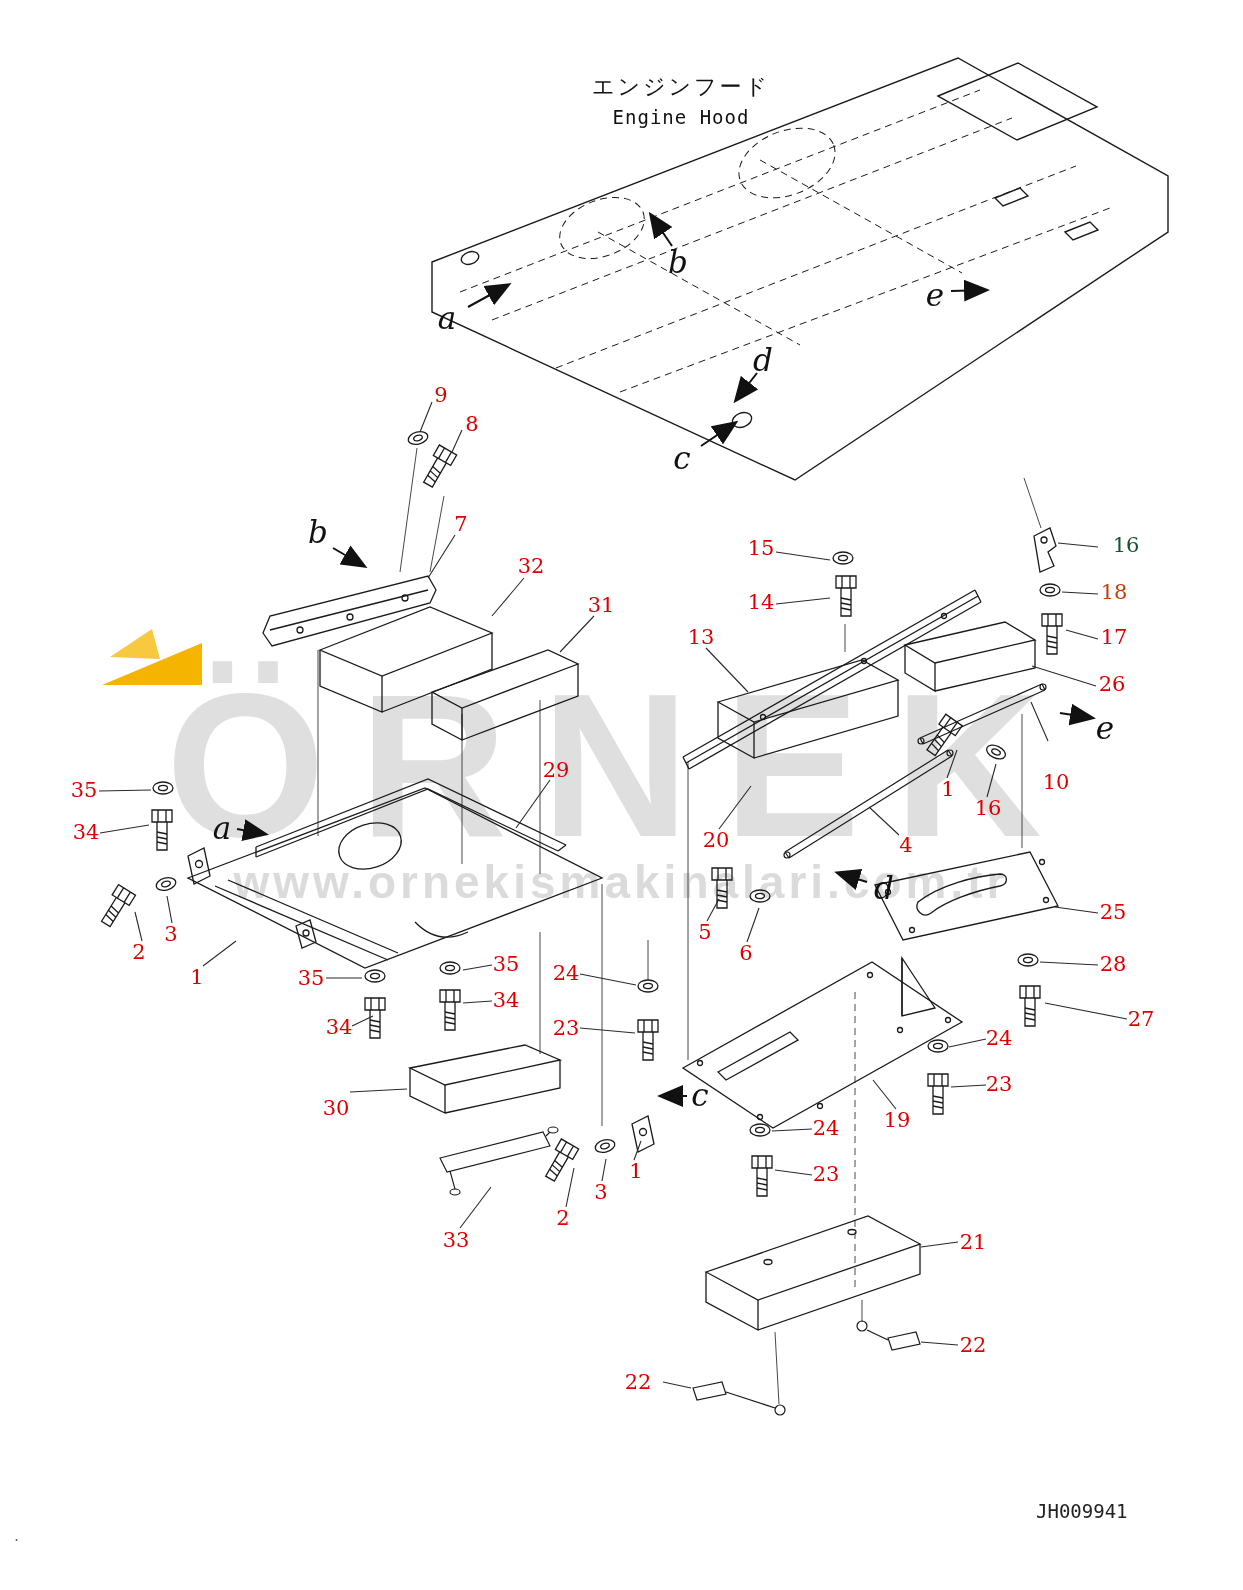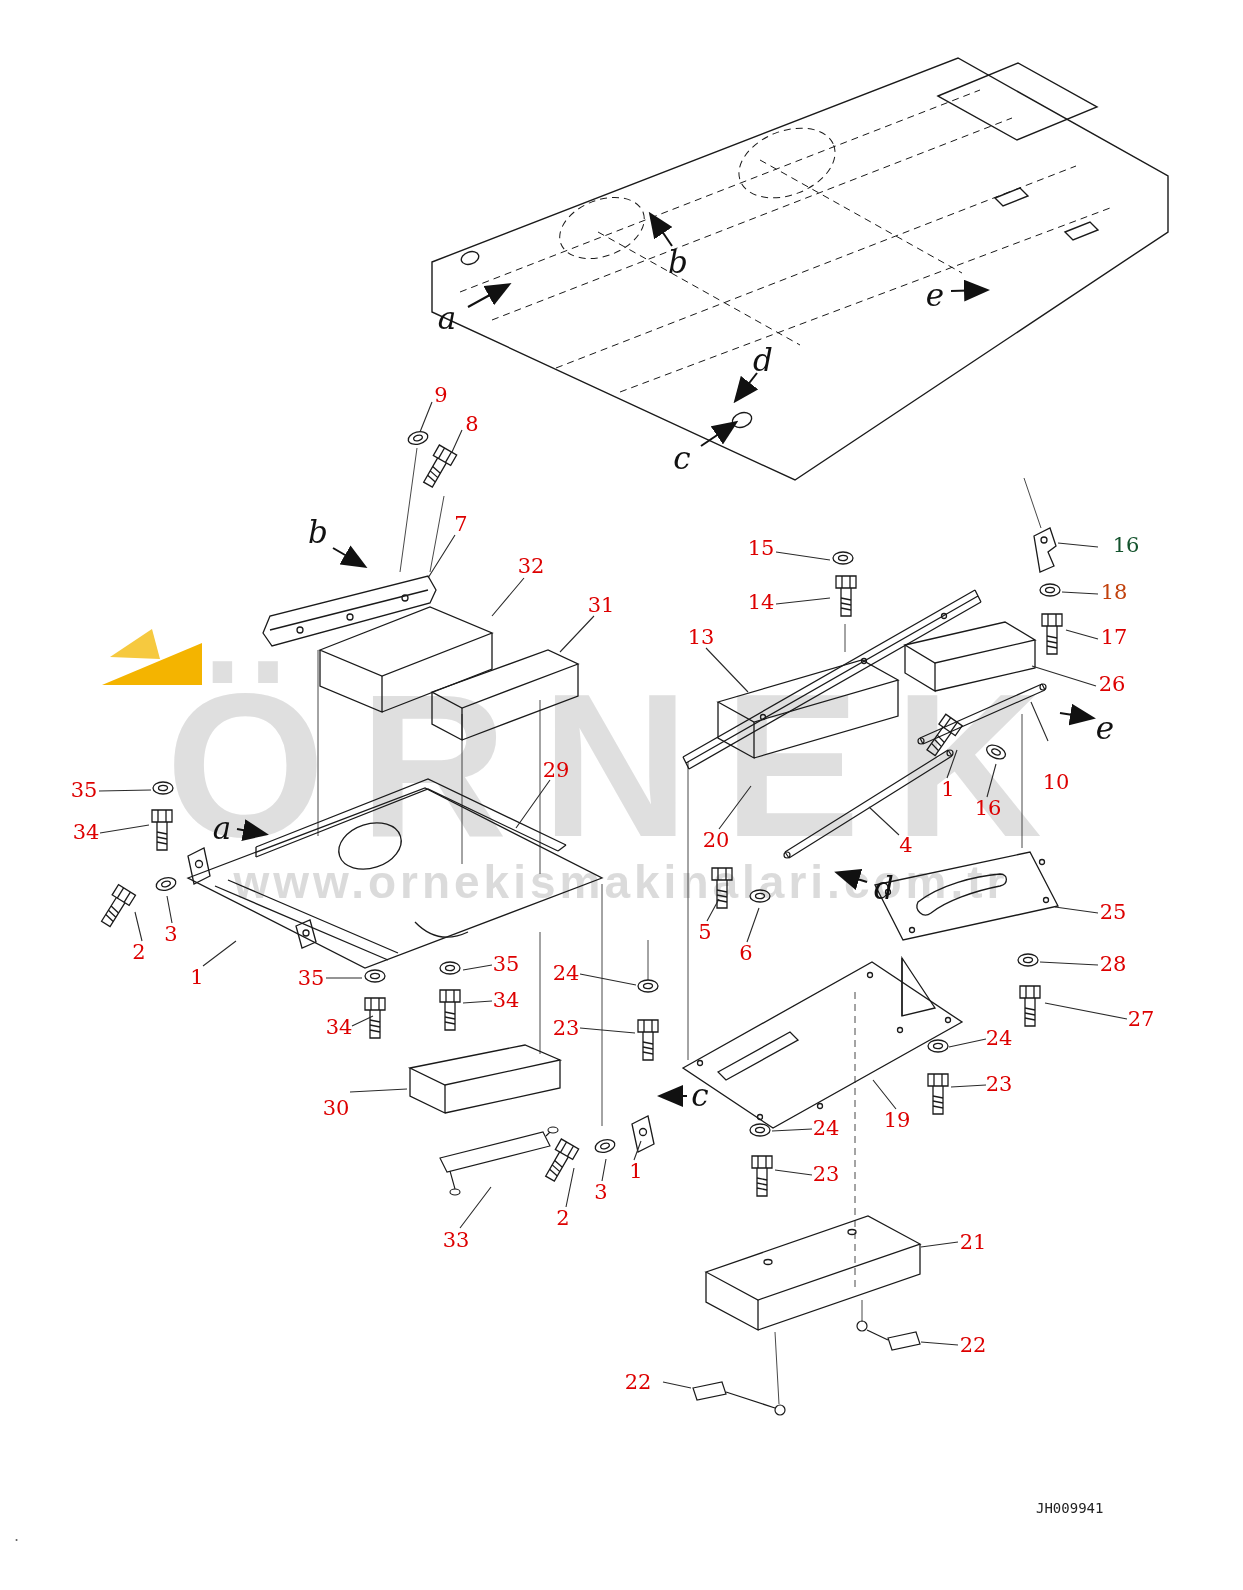--- a/index.html
+++ b/index.html
@@ -320,6 +320,10 @@
       <div class="view-callout" style="left: 700px; top: 1095px; color: rgb(17, 17, 17);">c</div>
     </div>
 
+  <div class="title-block">
+    <div class="title-ja">エンジンフード</div>
+    <div class="title-en">Engine Hood</div>
+  </div>
   <div class="drawing-number">JH009941</div>
   <div class="corner-mark">.</div>
 

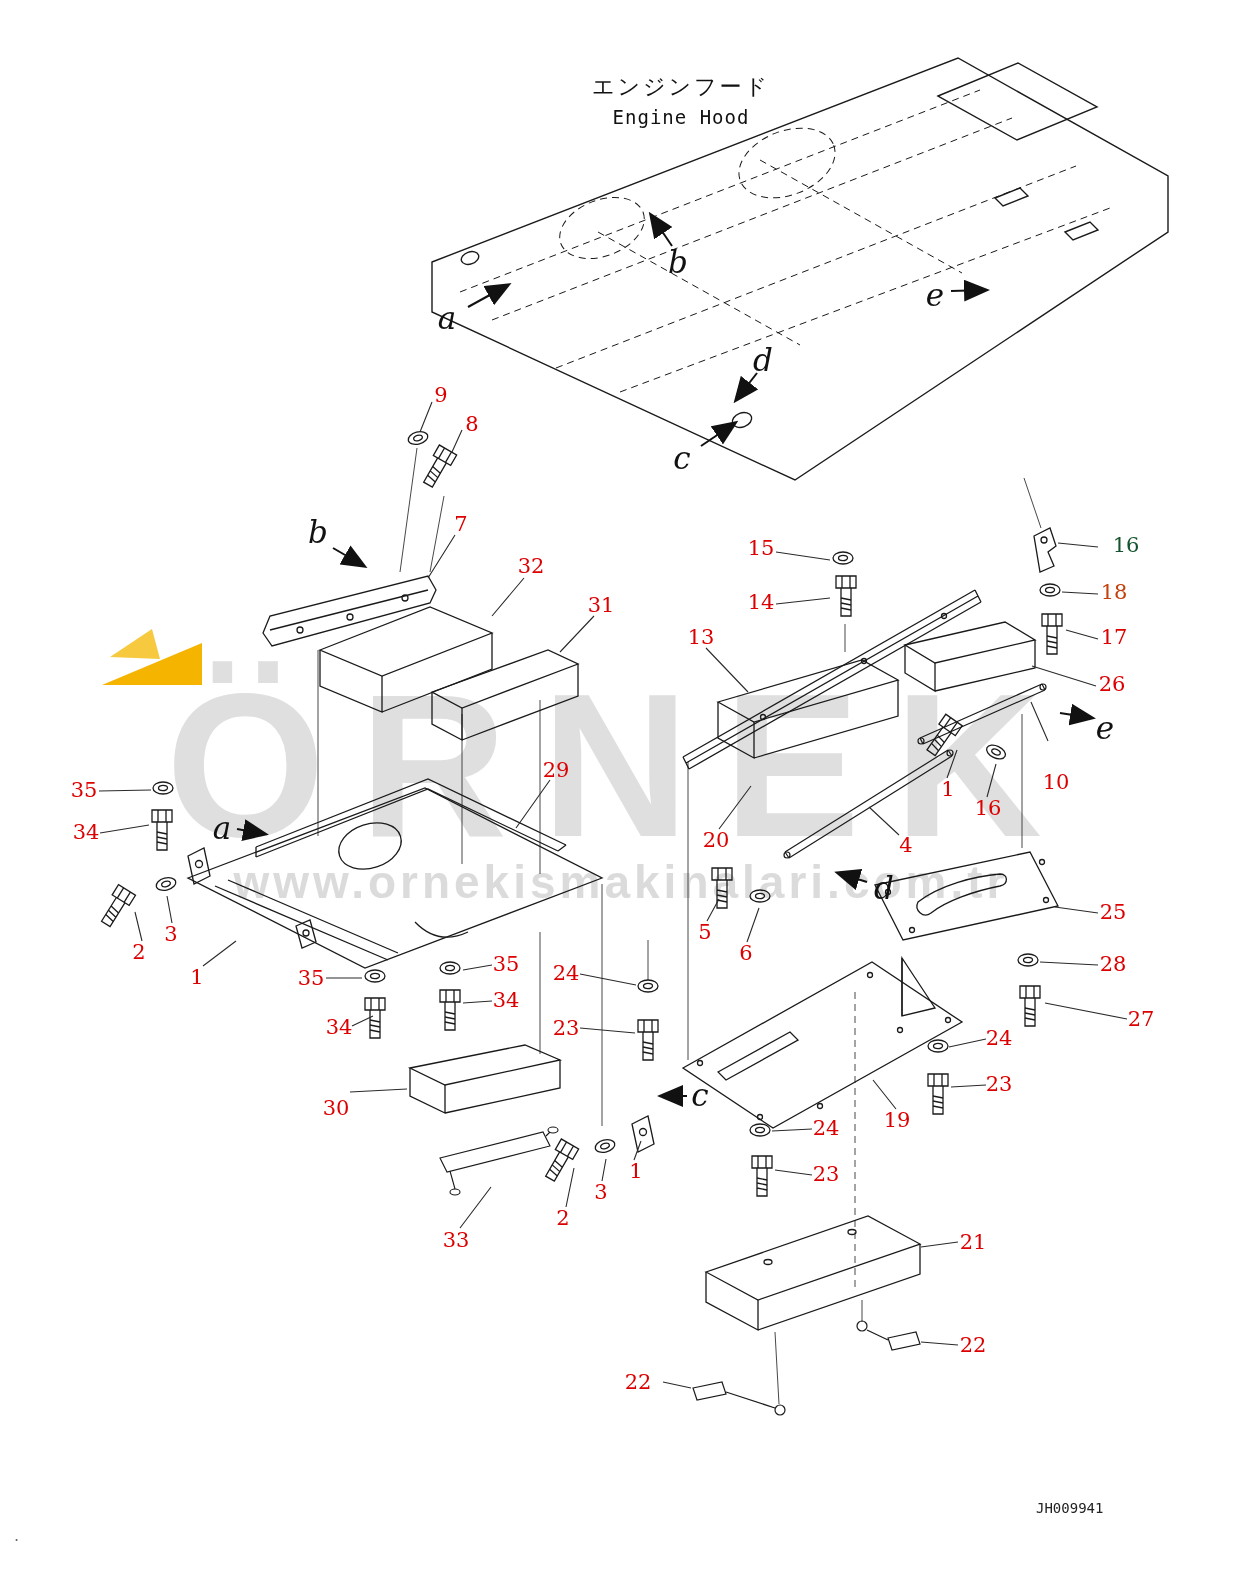--- a/index.html
+++ b/index.html
@@ -25,7 +25,7 @@
   .title-block { position:absolute; left:681px; top:72px; transform:translateX(-50%); text-align:center; color:#111; }
   .title-ja { font-size:22px; letter-spacing:3px; font-family:"DejaVu Sans", sans-serif; }
   .title-en { font-size:19px; margin-top:4px; letter-spacing:1px; font-family:"DejaVu Sans Mono", monospace; }
-  .drawing-number { position:absolute; left:1036px; top:1500px; font-size:14px; color:#222; font-family:"DejaVu Sans Mono", monospace; }
+  .drawing-number { position:absolute; left:1036px; top:1500px; font-size:19px; color:#222; font-family:"DejaVu Sans Mono", monospace; }
   .corner-mark { position:absolute; left:14px; top:1526px; font-size:16px; color:#666; }
   .part-label {
     position:absolute; transform:translate(-50%,-50%);

